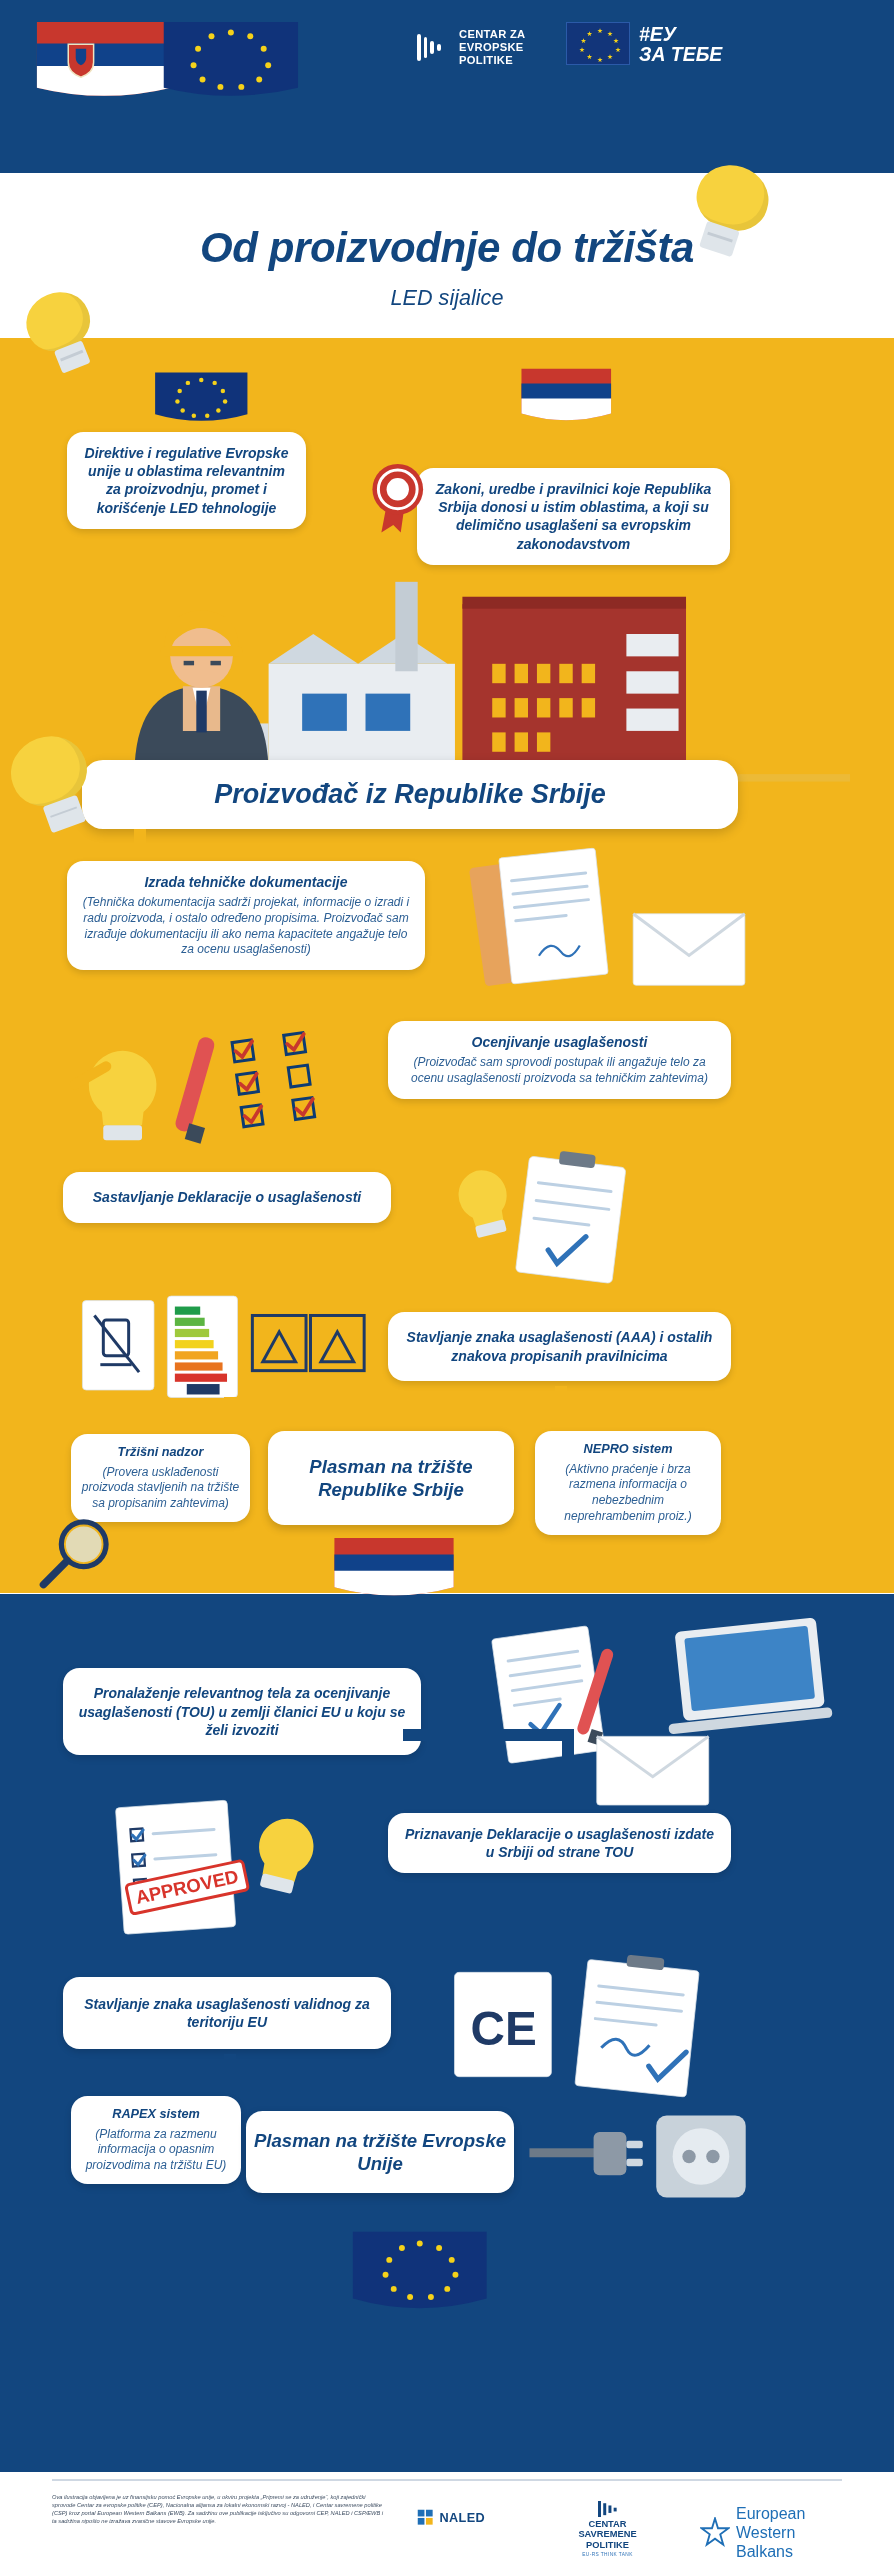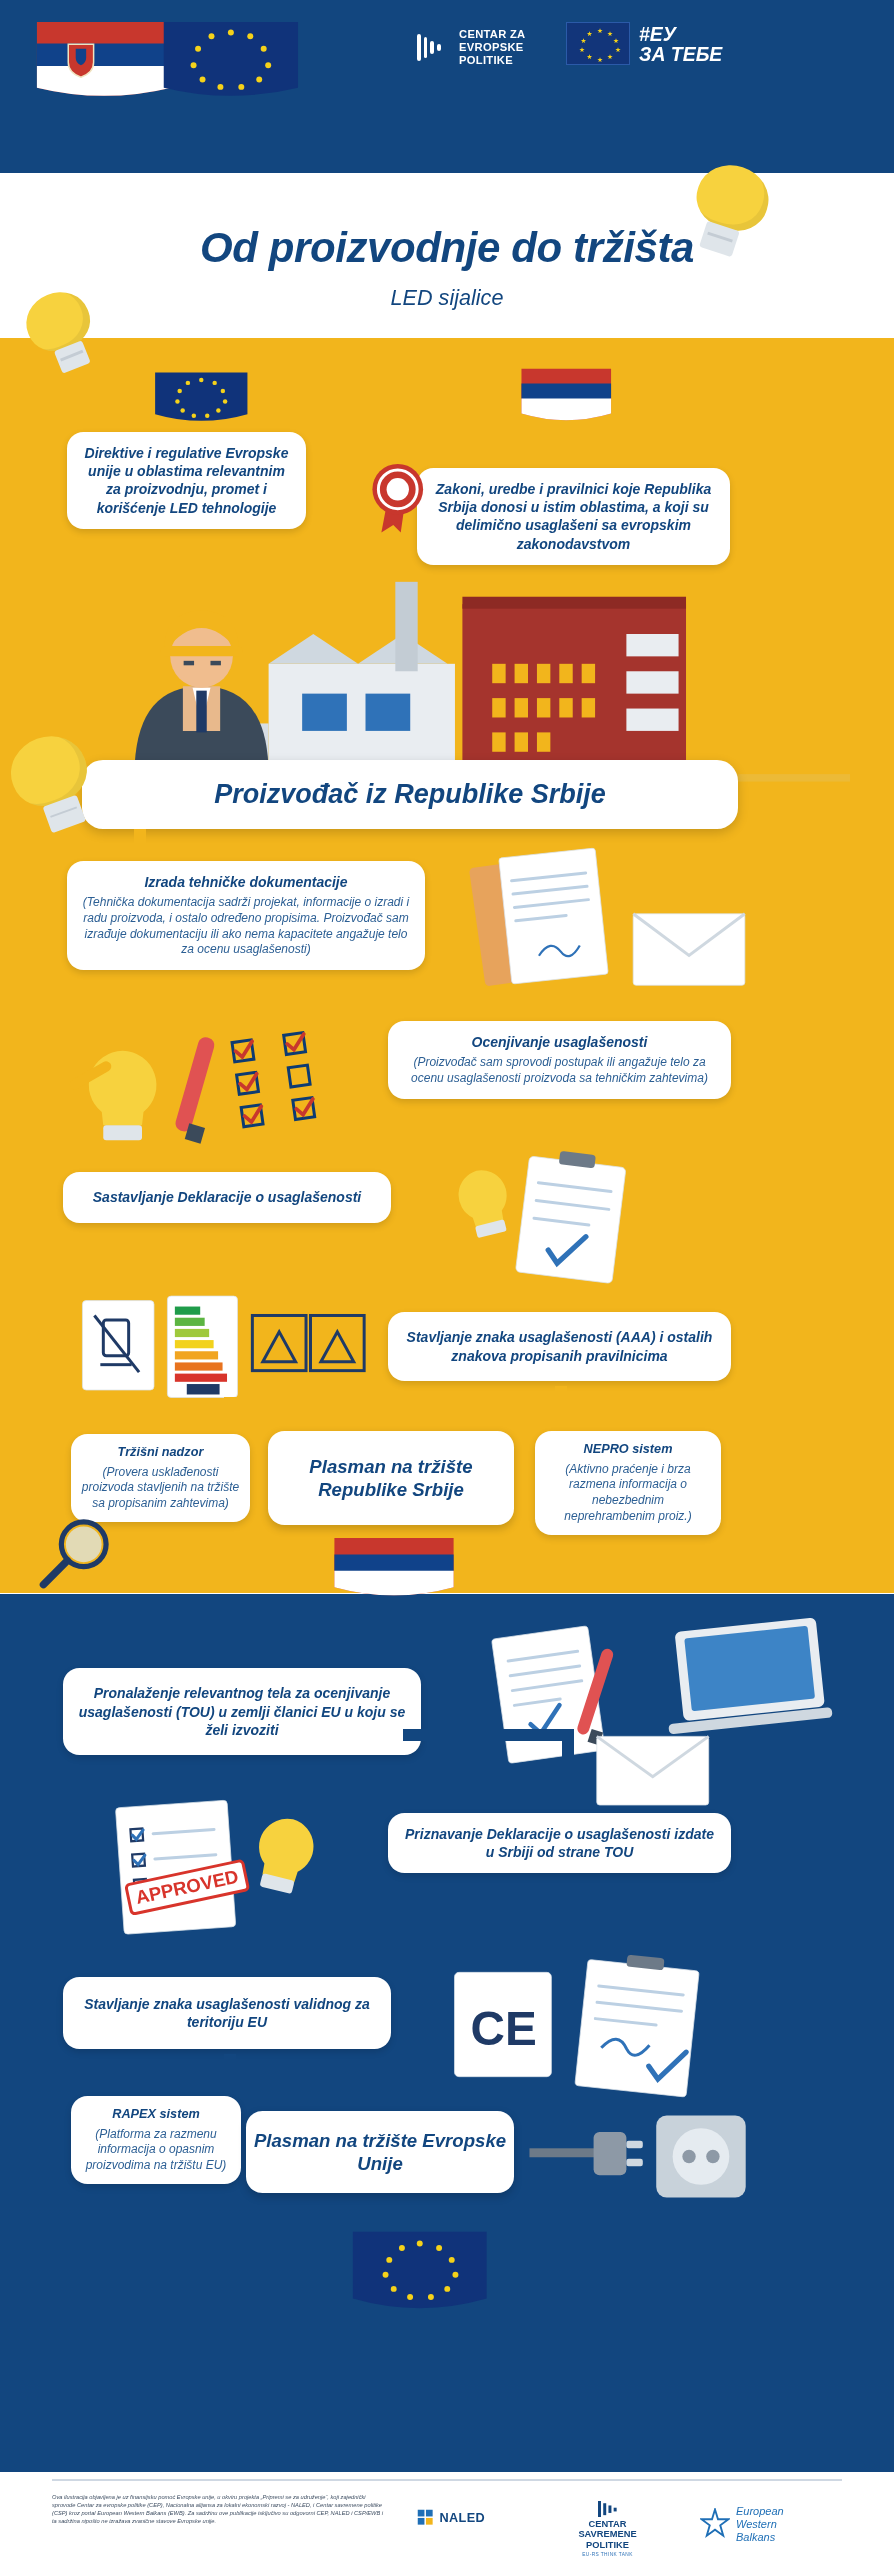--- a/index.html
+++ b/index.html
@@ -536,7 +536,7 @@
       <svg width="30" height="33" viewBox="0 0 40 44">
         <path d="M20 2 L24 15 L38 15 L27 23 L31 37 L20 29 L9 37 L13 23 L2 15 L16 15 Z" fill="none" stroke="#1f6fb6" stroke-width="2.5"></path>
       </svg>
-      <div style="color:#1f6fb6;font-size:11px;font-style:italic;line-height:1.18;">
+      <div style="color:#1f6fb6;font-size:16px;line-height:1.18;">
         <div>European</div>
         <div>Western</div>
         <div>Balkans</div>

